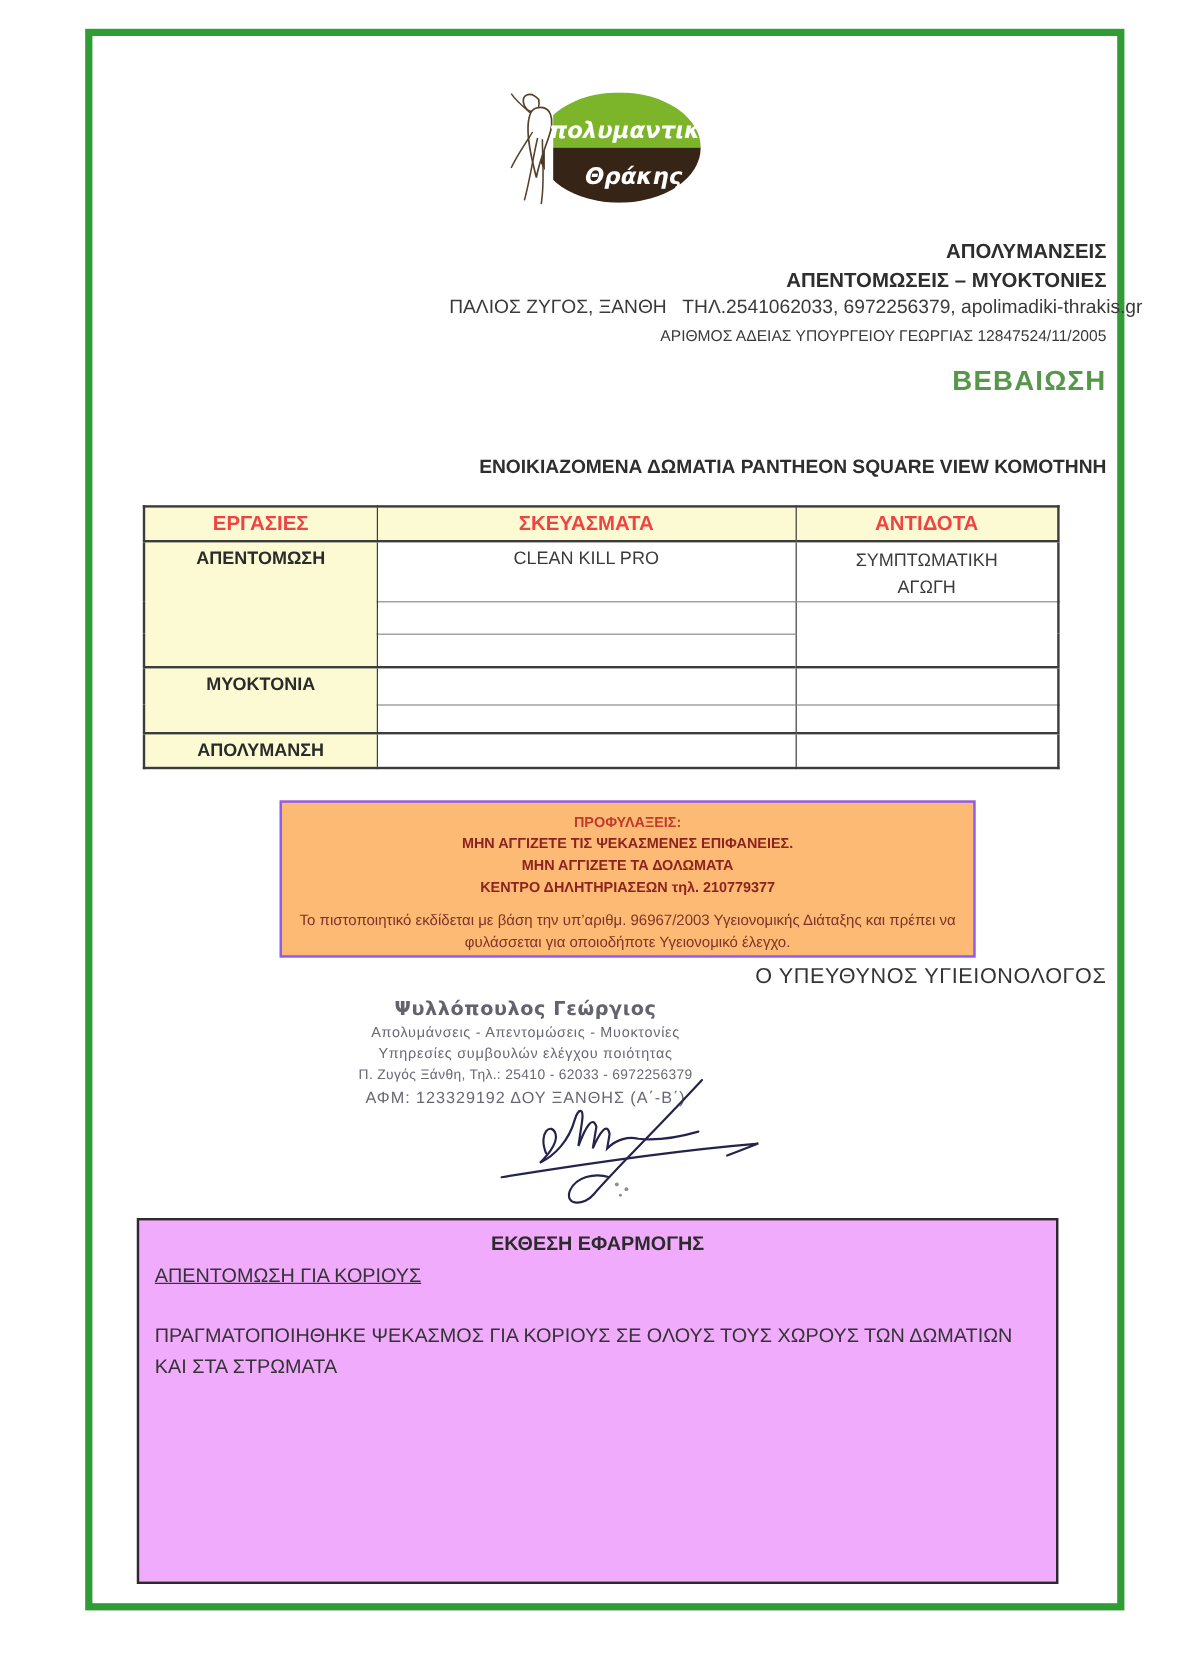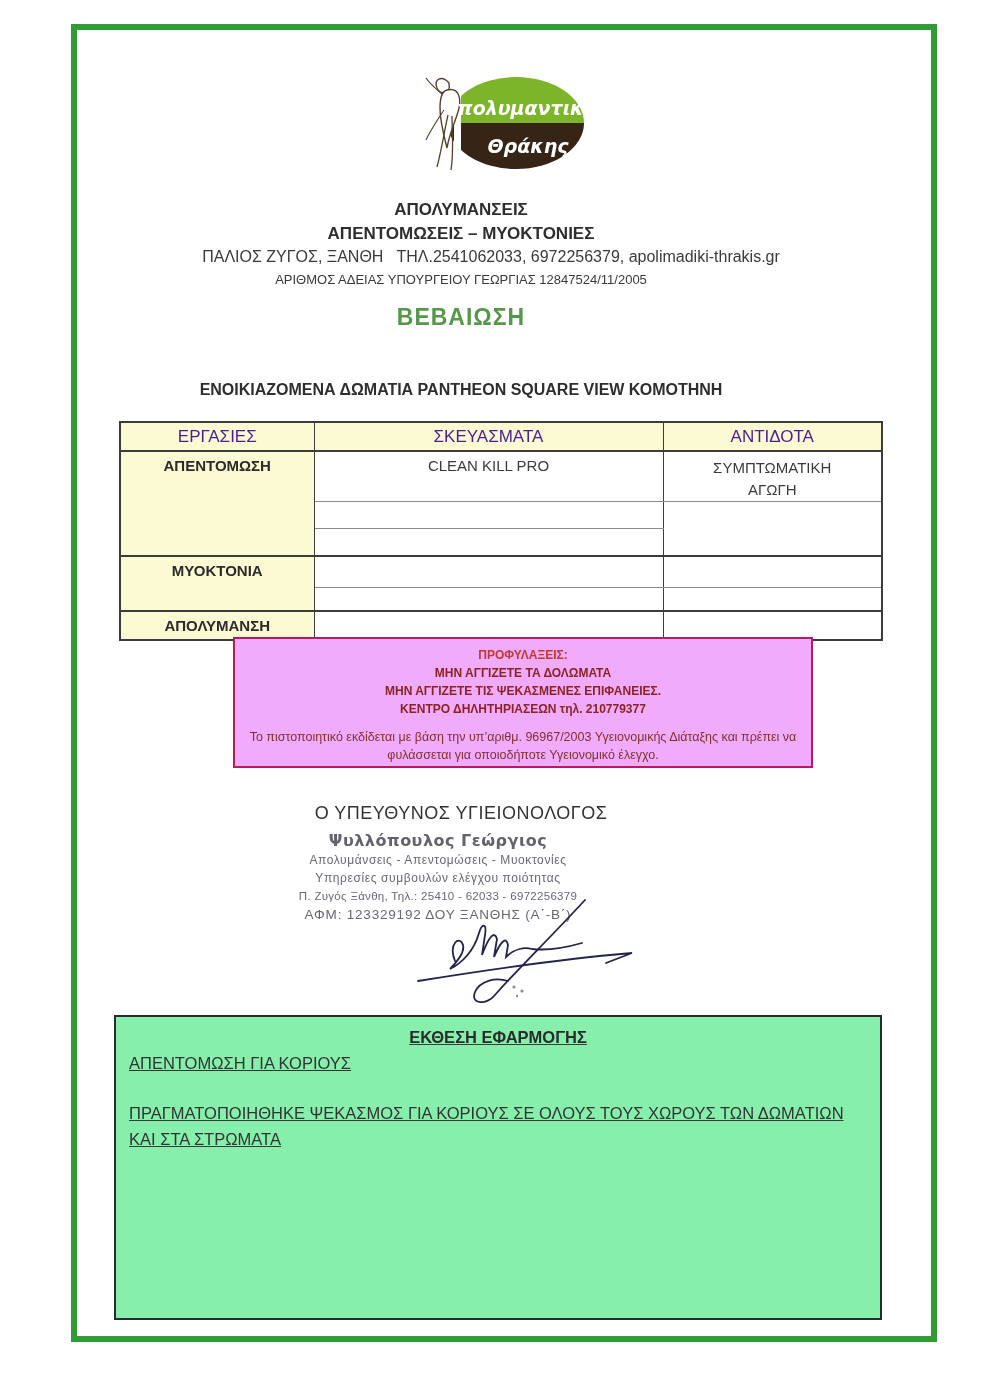--- a/index.html
+++ b/index.html
@@ -14,7 +14,7 @@
   
   .logo-wrap { position:absolute; left:418px; top:70px; width:174px; height:112px; }
   
-  .cline { position:absolute; left:0; width:922px; text-align:center; }
+  .cline { position:absolute; left:0; width:922px; text-align:right; }
   .h1 { top:200px; font-size:17px; font-weight:bold; color:#2e2e2e; }
   .h2 { top:224px; font-size:17px; font-weight:bold; color:#2e2e2e; }
   .h3 { top:248px; font-size:16px; color:#3a3a3a; white-space:pre-wrap;padding-left:30px; }

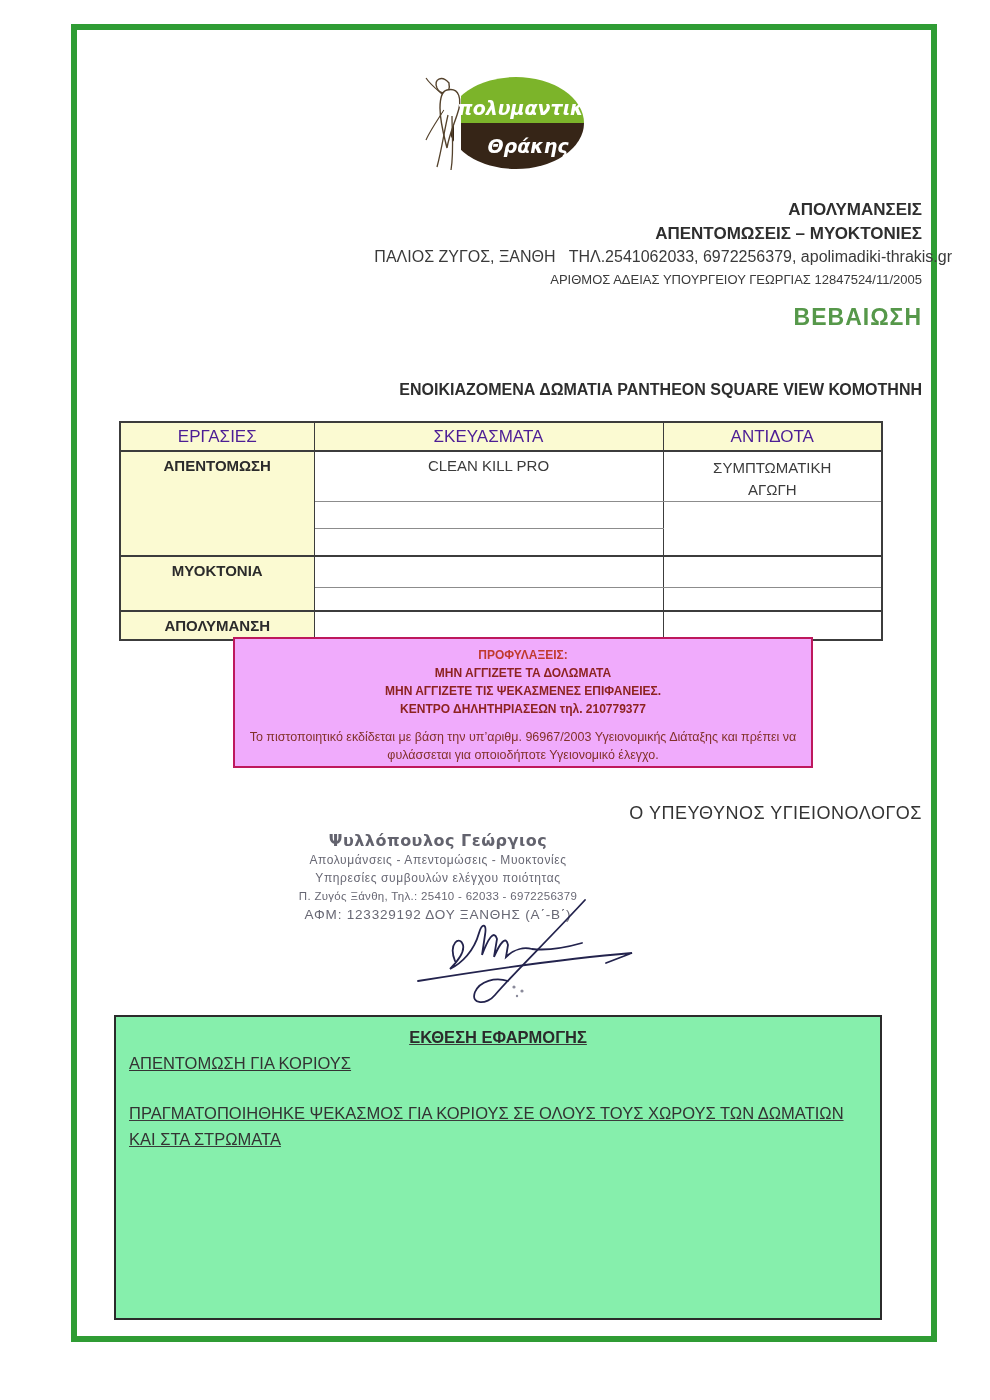--- a/index.html
+++ b/index.html
@@ -27,7 +27,7 @@
   table.work { position:absolute; left:119px; top:421px; width:762px; border-collapse:collapse; table-layout:fixed; border:2px solid #3c3c3c; }
   table.work th, table.work td { padding:0; margin:0; font-size:15px; vertical-align:top; }
   table.work th {
-    background:#fbfad2; color:#4c1d95; font-weight:normal; font-size:17px;
+    background:#fbfad2; color:#ef4444; font-weight:bold; font-size:17px;
     border:1px solid #3c3c3c; border-bottom:2px solid #3c3c3c; vertical-align:middle;
   }
   table.work td {

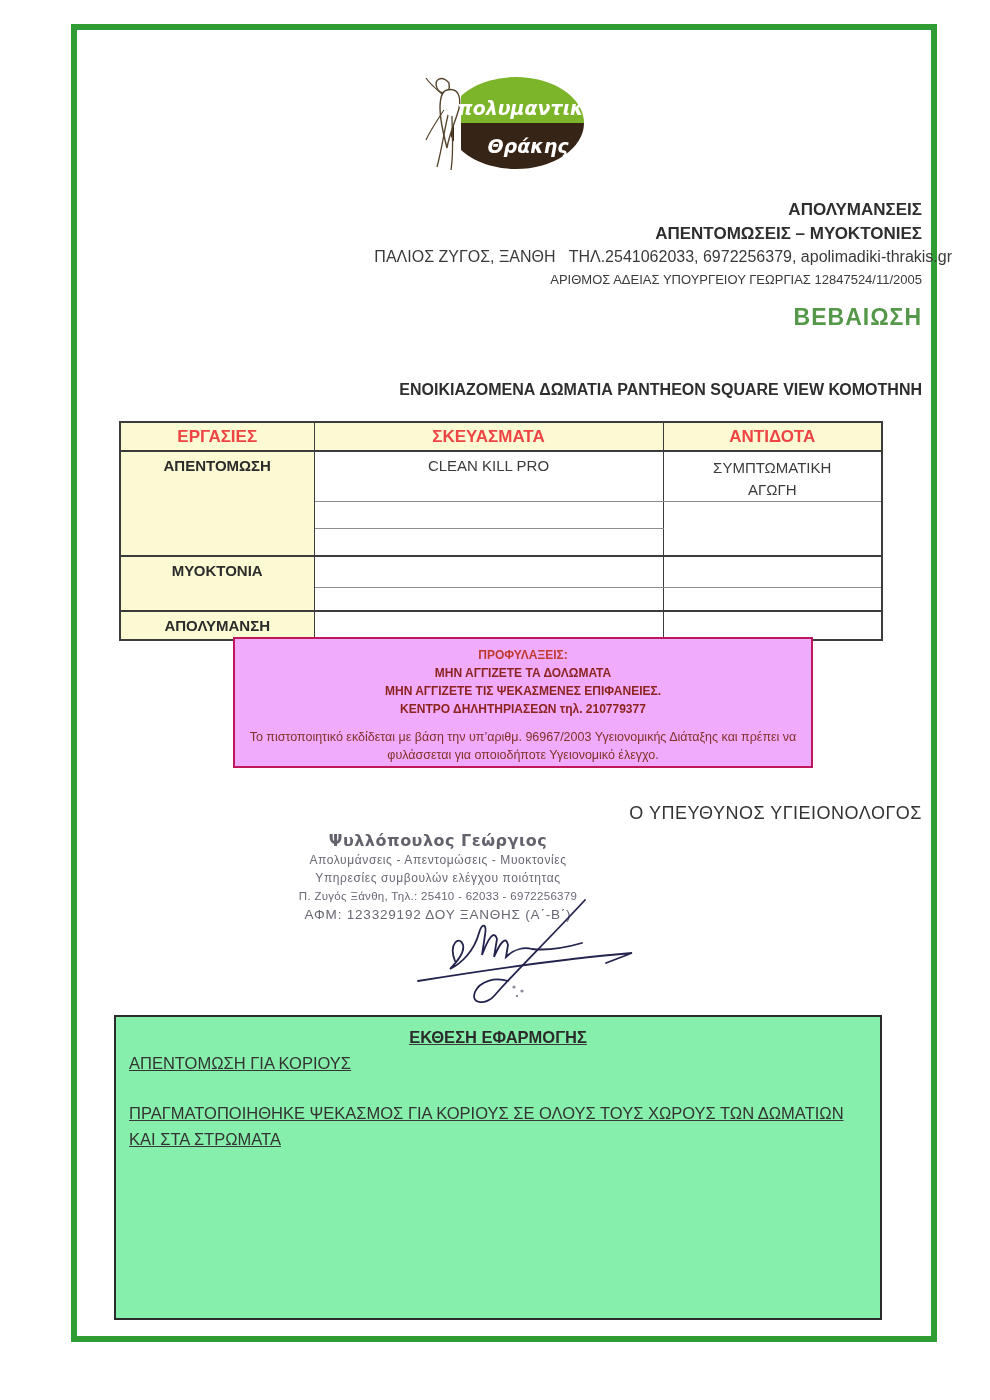--- a/index.html
+++ b/index.html
@@ -42,8 +42,8 @@
   .antidote-inner { max-width:150px; margin:0 auto; line-height:1.45; }
   
   .notice {
-    position:absolute; left:233px; top:637px; width:576px; height:120px;
-    background:#f0abfc; border:2px solid #be185d; text-align:center; padding-top:7px; box-sizing:content-box;
+    position:absolute; left:233px; top:667px; width:576px; height:120px;
+    background:#fdba74; border:2px solid #8b5cf6; text-align:center; padding-top:7px; box-sizing:content-box;
   }
   .notice .n-title { font-size:12px; font-weight:bold; color:#c03a2e; line-height:18px; }
   .notice .n-line { font-size:12px; font-weight:bold; color:#8d2321; line-height:18px; }

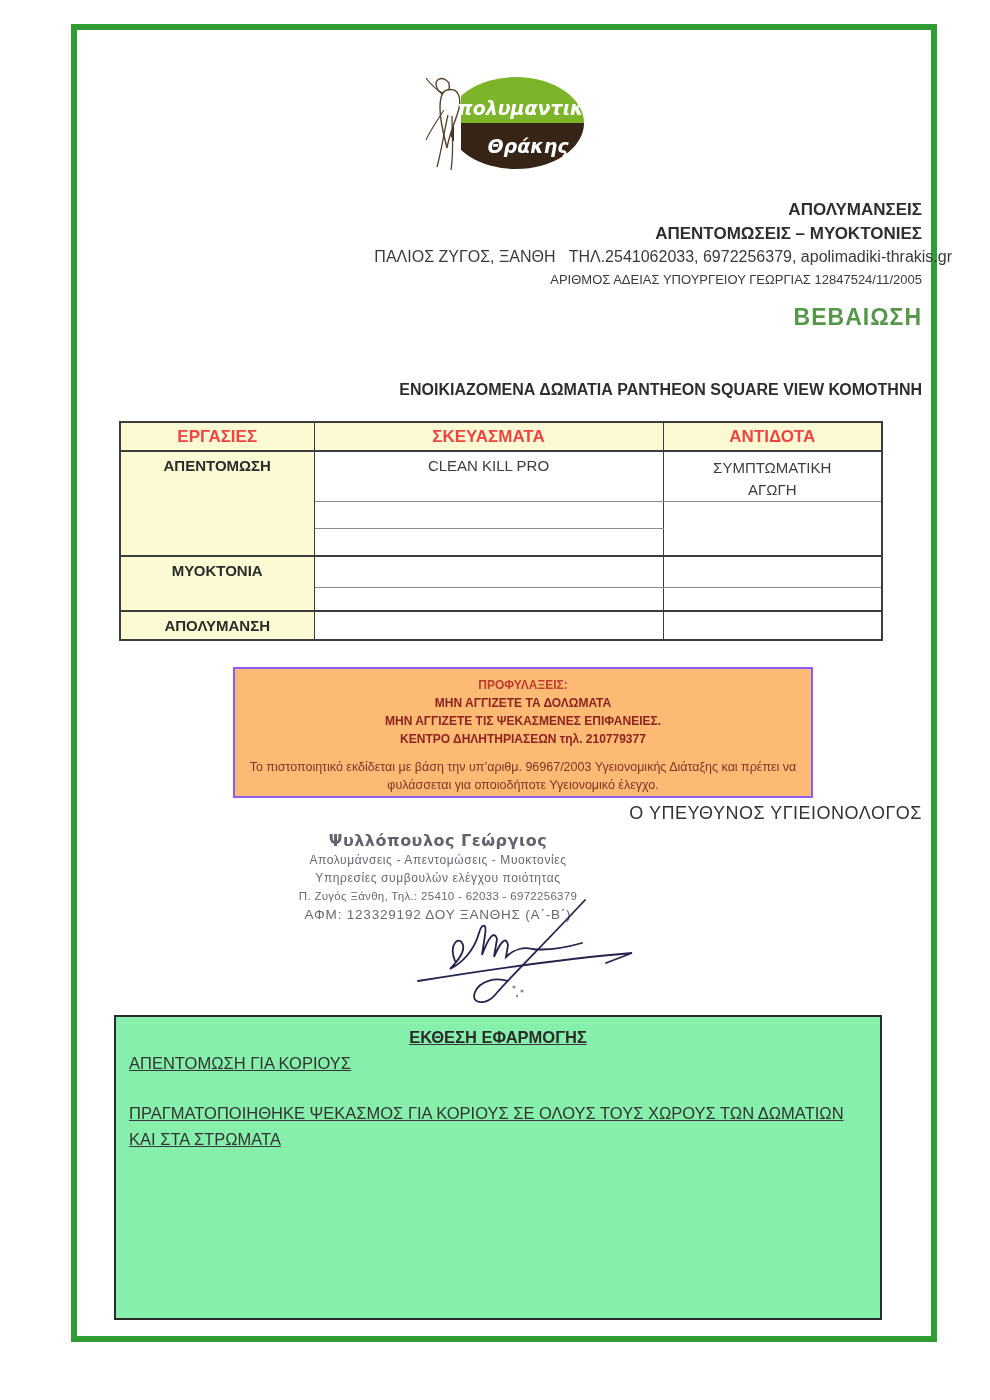--- a/index.html
+++ b/index.html
@@ -151,8 +151,8 @@
 
   <div class="notice">
     <div class="n-title">ΠΡΟΦΥΛΑΞΕΙΣ:</div>
+    <div class="n-line">ΜΗΝ ΑΓΓΙΖΕΤΕ ΤΙΣ ΨΕΚΑΣΜΕΝΕΣ ΕΠΙΦΑΝΕΙΕΣ.</div>
     <div class="n-line">ΜΗΝ ΑΓΓΙΖΕΤΕ ΤΑ ΔΟΛΩΜΑΤΑ</div>
-    <div class="n-line">ΜΗΝ ΑΓΓΙΖΕΤΕ ΤΙΣ ΨΕΚΑΣΜΕΝΕΣ ΕΠΙΦΑΝΕΙΕΣ.</div>
     <div class="n-line">ΚΕΝΤΡΟ ΔΗΛΗΤΗΡΙΑΣΕΩΝ τηλ. 210779377</div>
     <div class="n-par">Το πιστοποιητικό εκδίδεται με βάση την υπ’αριθμ. 96967/2003 Υγειονομικής Διάταξης και πρέπει να φυλάσσεται για οποιοδήποτε Υγειονομικό έλεγχο.</div>
   </div>

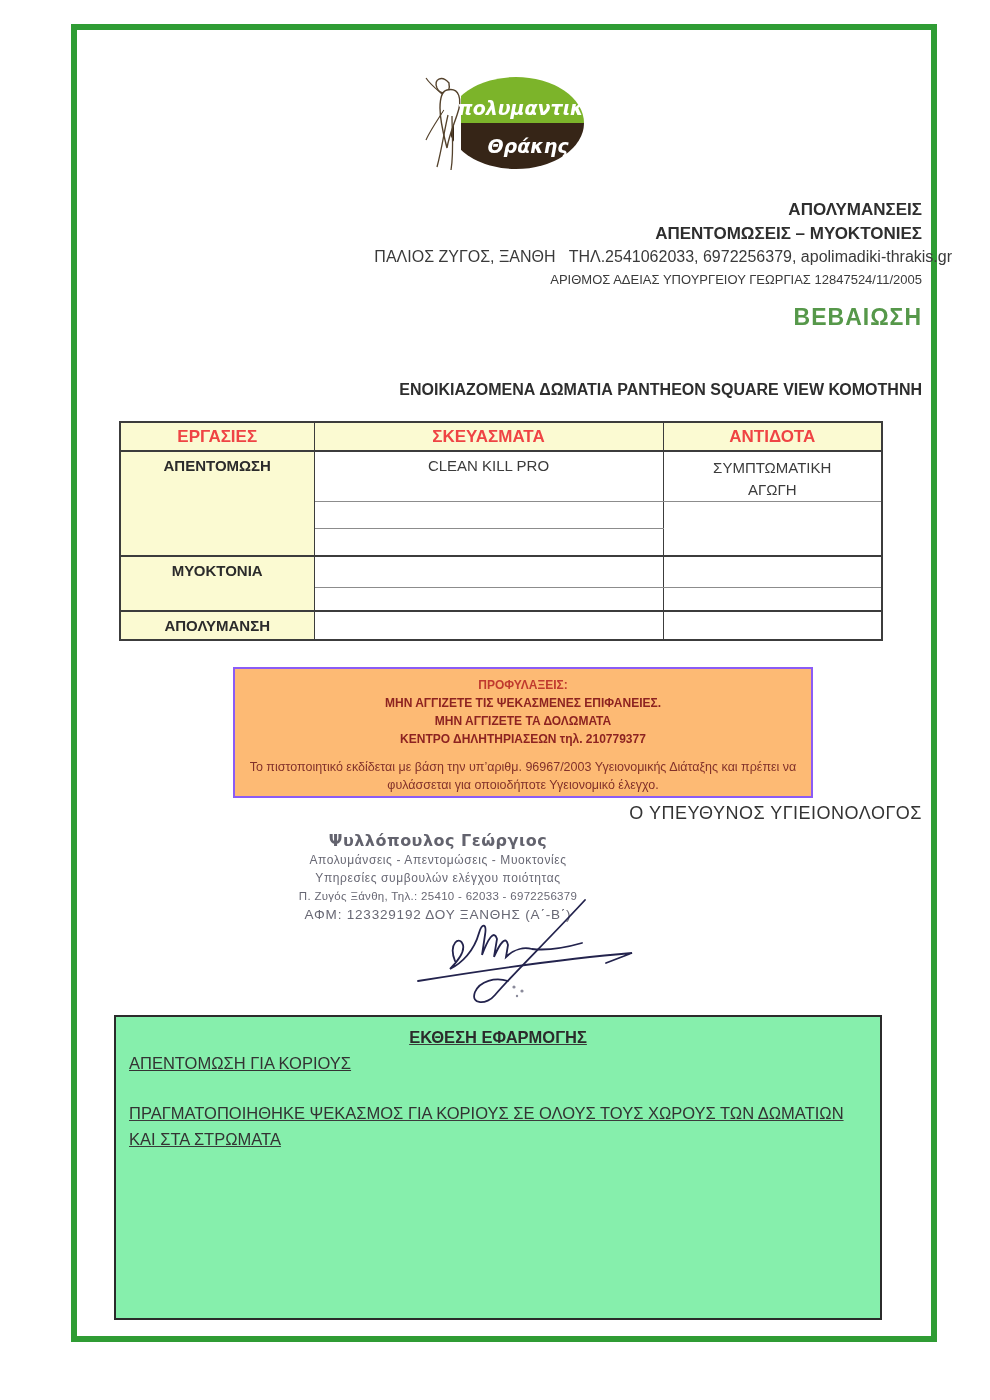--- a/index.html
+++ b/index.html
@@ -59,7 +59,7 @@
   
   .report {
     position:absolute; left:114px; top:1015px; width:764px; height:301px;
-    border:2px solid #2b2b2b; background:#86efac;text-decoration:underline;
+    border:2px solid #2b2b2b; background:#f0abfc;
   }
   .report .r-title { margin-top:11px; text-align:center; font-size:16.5px; font-weight:bold; color:#2b2b2b; }
   .report .r-sub { margin-top:7px; padding:0 13px; font-size:16.5px; color:#333333; text-decoration:underline; }

